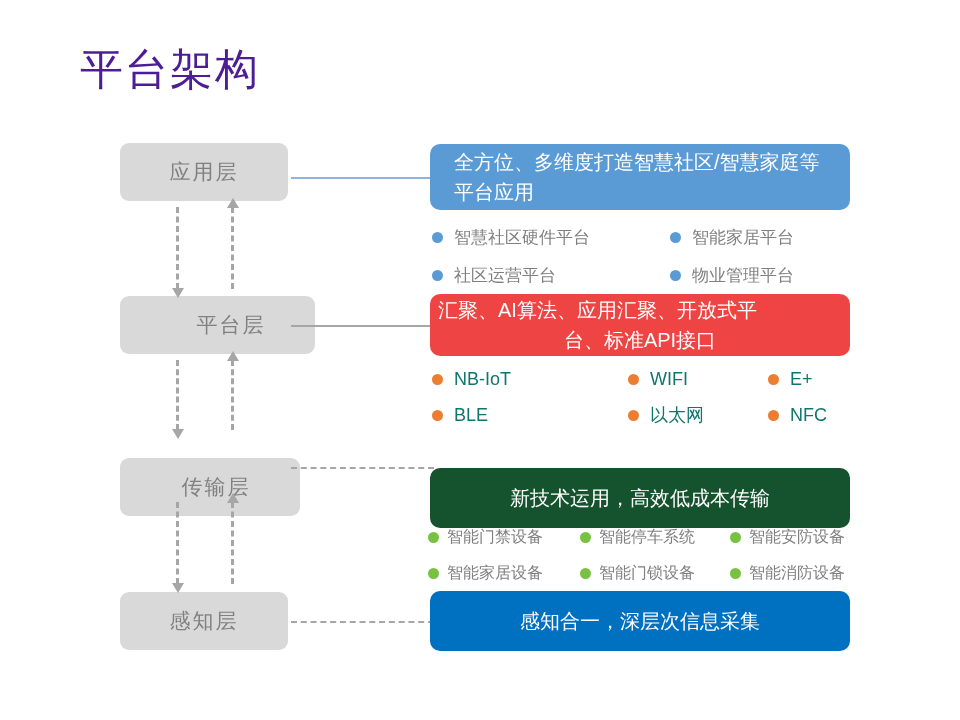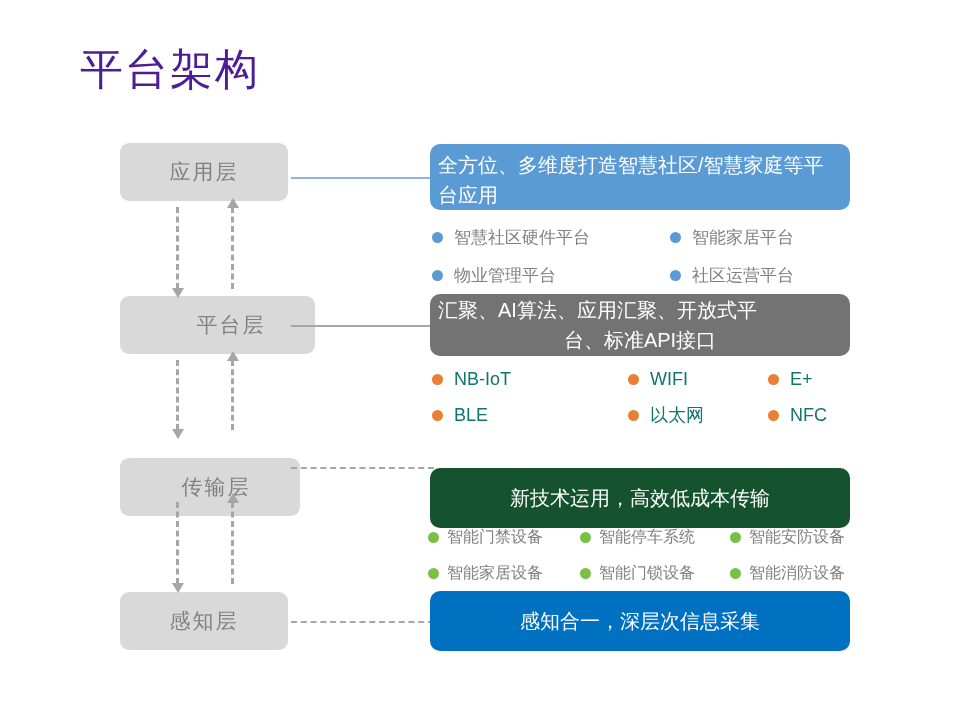--- a/index.html
+++ b/index.html
@@ -125,9 +125,8 @@
     top: 144px;
     height: 66px;
     background: #5b9bd5;
-    padding: 0 8px;
+    padding: 0 24px;
     text-align: left;
-    justify-content: flex-end;
   }
   .banner-plat {
     top: 294px;

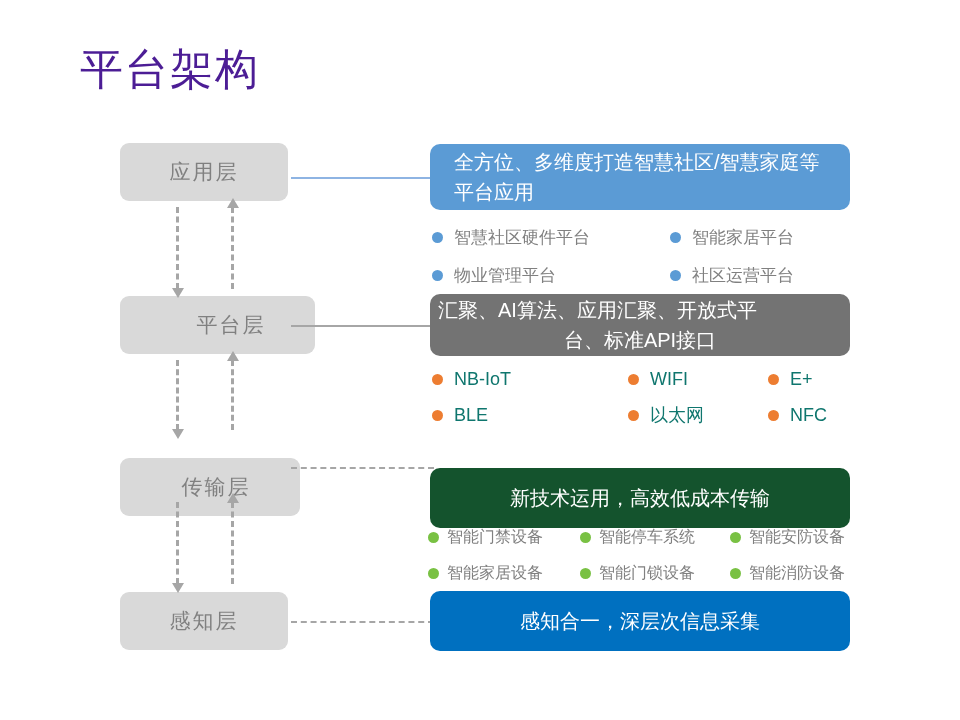--- a/index.html
+++ b/index.html
@@ -285,12 +285,12 @@
     </div>
     <div class="bullet-item">
       <span class="dot dot-blue"></span>
+      <span>社区运营平台</span>
+    </div>
+    <div class="bullet-item">
+      <span class="dot dot-blue"></span>
       <span>物业管理平台</span>
     </div>
-    <div class="bullet-item">
-      <span class="dot dot-blue"></span>
-      <span>社区运营平台</span>
-    </div>
   </div>
 
   <div class="bullets bullets-plat">

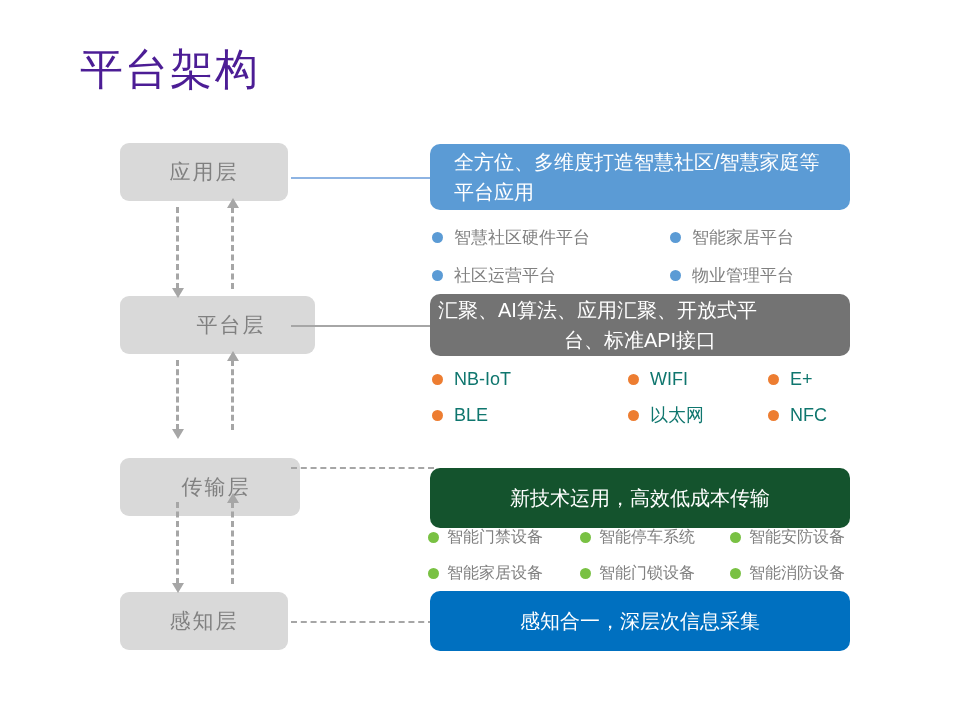--- a/index.html
+++ b/index.html
@@ -131,7 +131,7 @@
   .banner-plat {
     top: 294px;
     height: 62px;
-    background: #737373;
+    background: #ef4444;
     padding: 0 8px;
   }
   .banner-plat .line1 { text-align: left; }

